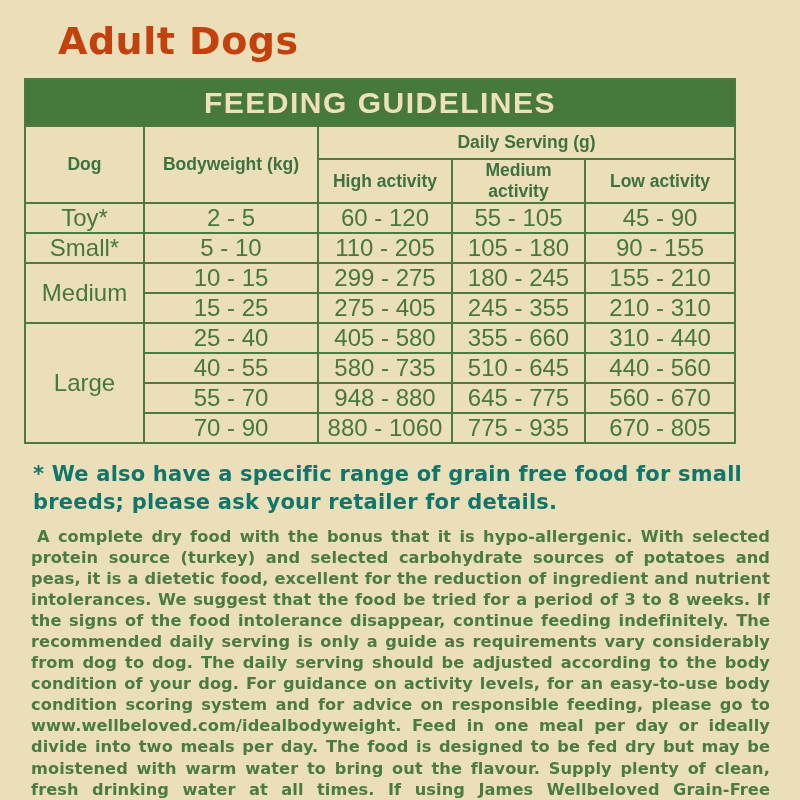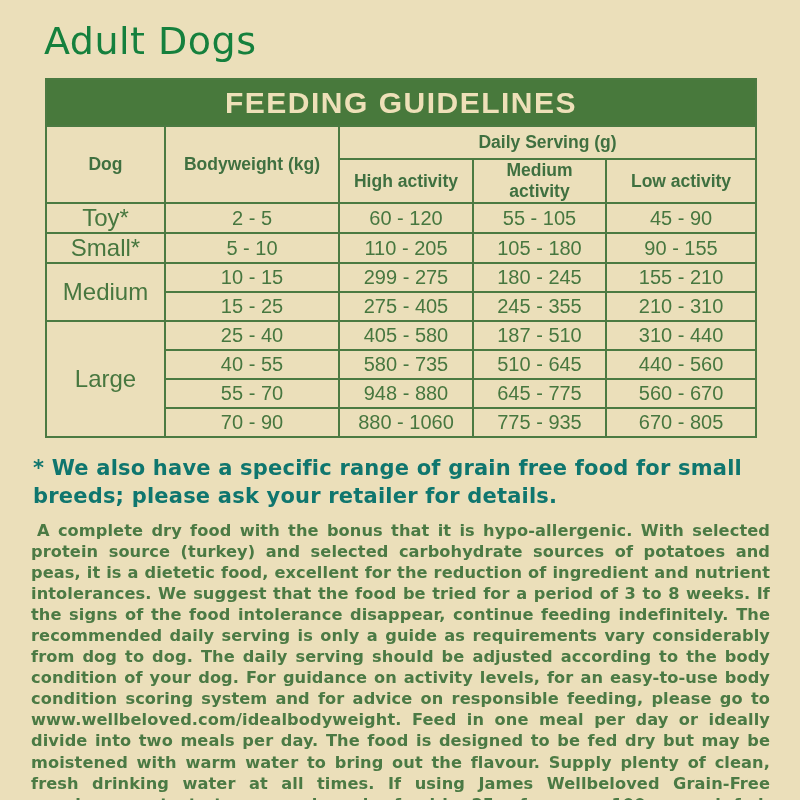--- a/index.html
+++ b/index.html
@@ -20,11 +20,11 @@
     padding-top: 20px;
   }
   h1.page-title {
-    margin: 0 0 16px 44px;
+    margin: 0 0 16px 58px;
     font-size: 38px;
     line-height: 42px;
-    font-weight: normal;
-    color: #15803d;
+    font-weight: bold;
+    color: #c2410c;
     letter-spacing: 0.5px;
     font-family: "DejaVu Sans", sans-serif;
   }

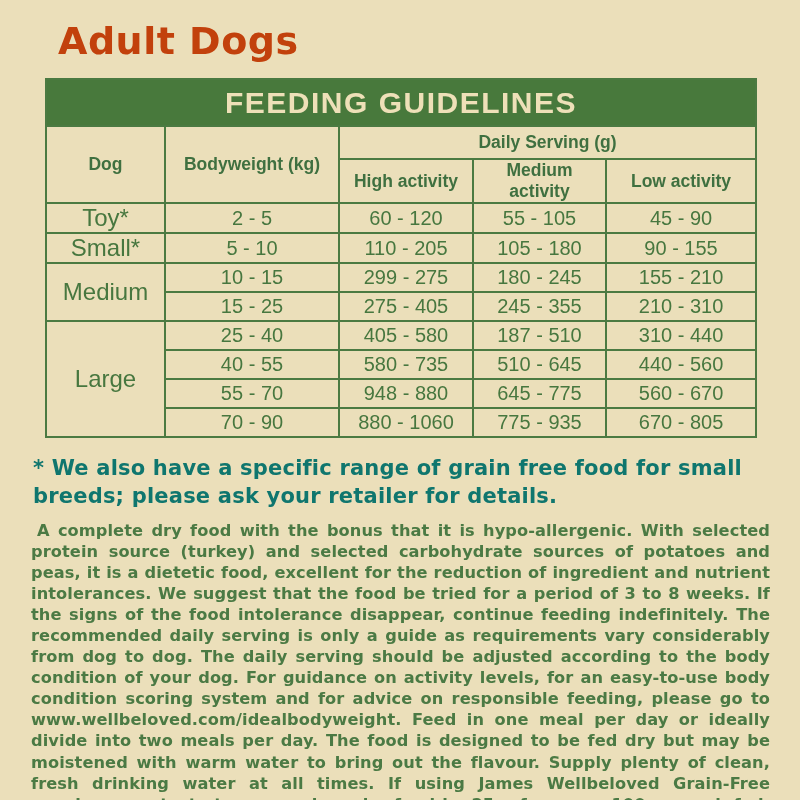--- a/index.html
+++ b/index.html
@@ -32,7 +32,7 @@
     border-collapse: collapse;
     table-layout: fixed;
     width: 710px;
-    margin-left: 45px;
+    margin-left: 24px;
     font-family: "Liberation Sans", sans-serif;
     color: #43743f;
   }

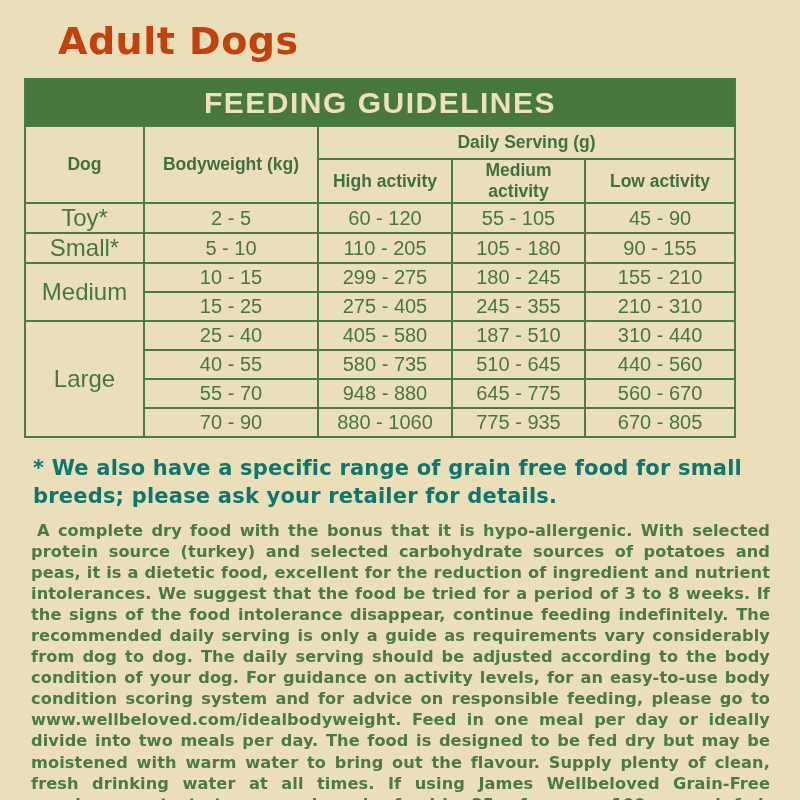--- a/index.html
+++ b/index.html
@@ -59,7 +59,7 @@
   tr.hdr-row1 th { height: 31px; }
   tr.hdr-row2 th { height: 31px; }
   td.cell, td.group-cell {
-    font-size: 20px;
+    font-size: 24px;
     font-weight: normal;
     color: #47773f;
     height: 27px;

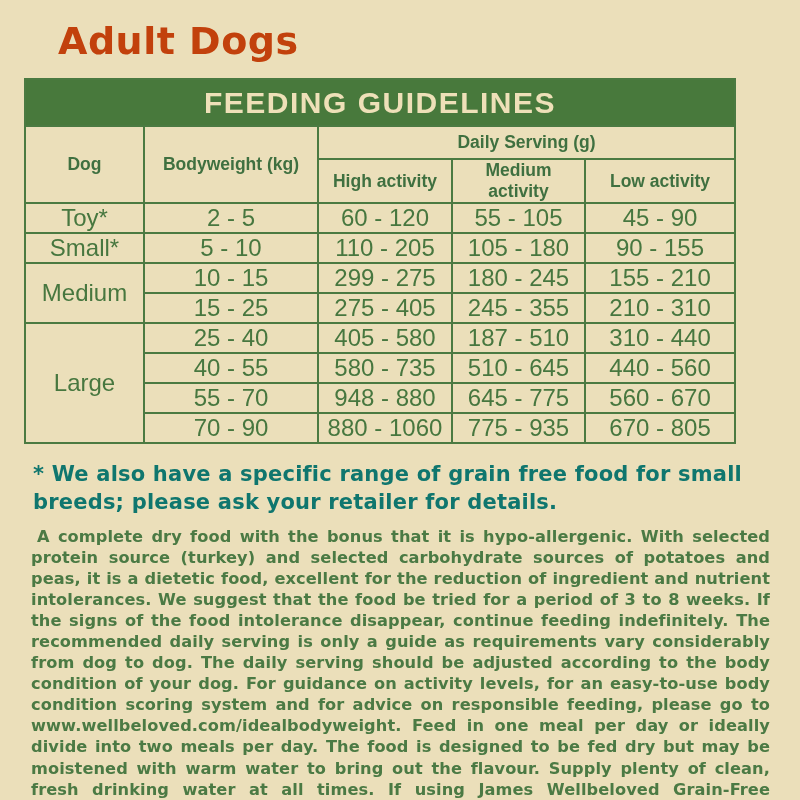--- a/index.html
+++ b/index.html
@@ -146,7 +146,7 @@
           <td class="group-cell" rowspan="4">Large</td>
           <td class="cell">25 - 40</td>
           <td class="cell">405 - 580</td>
-          <td class="cell">187 - 510</td>
+          <td class="cell">355 - 660</td>
           <td class="cell">310 - 440</td>
         </tr>
         <tr>

